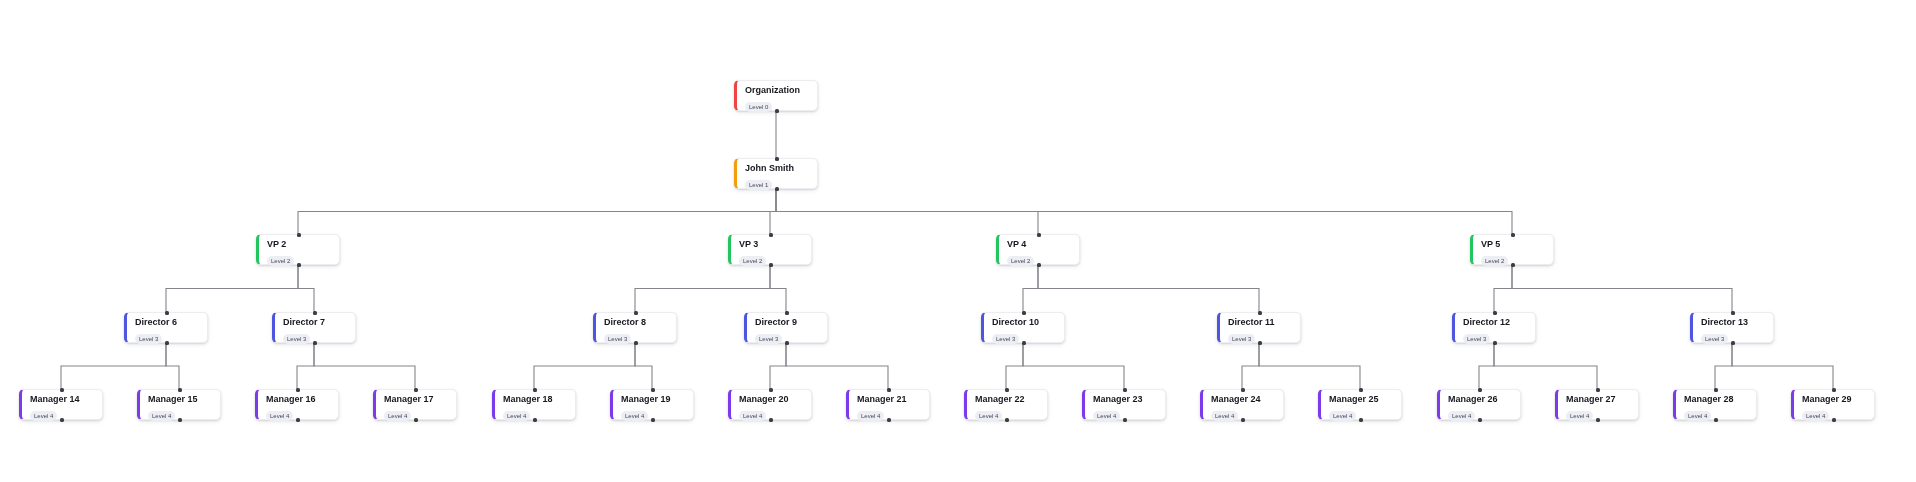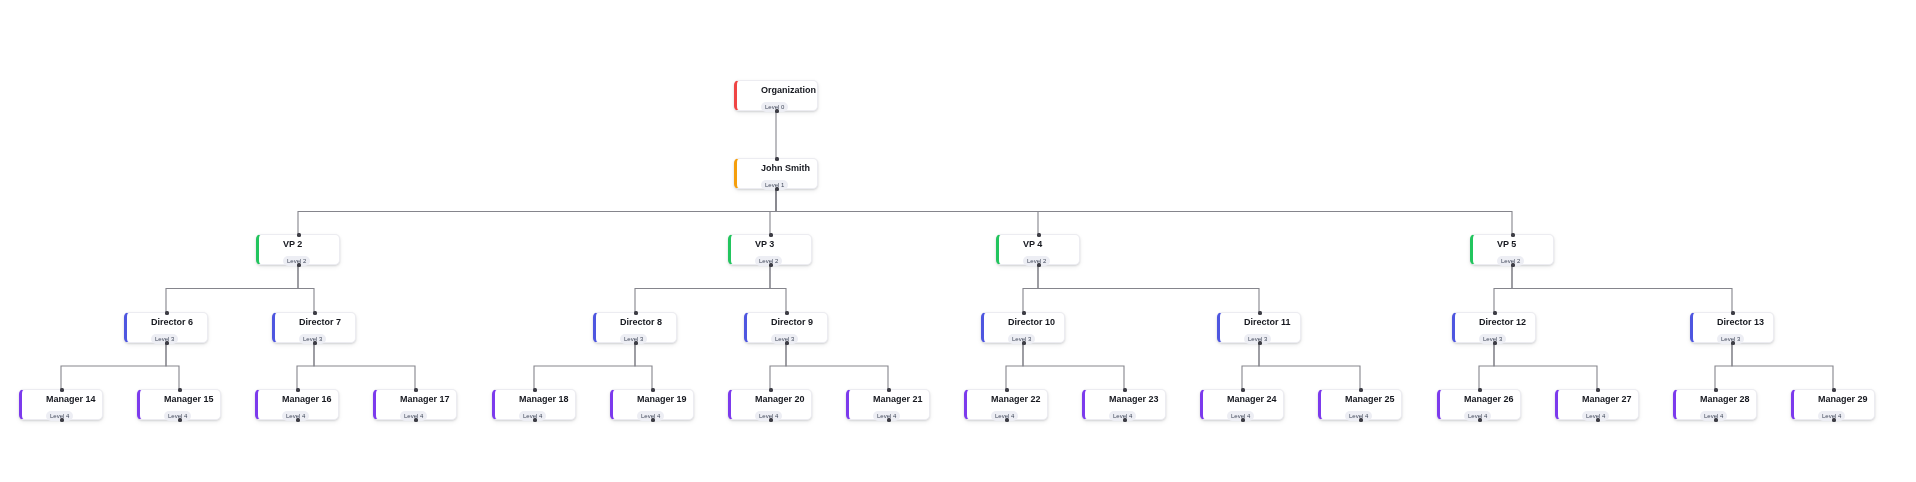--- a/index.html
+++ b/index.html
@@ -14,7 +14,6 @@
     border-left-width:3px; border-left-style:solid;
     border-radius:5px;
     box-shadow:0 1px 2px rgba(20,22,34,.14), 0 2px 5px rgba(20,22,34,.07);
-    padding-left:16px;
   }
   .node-title {
     font-size:9px; font-weight:700; line-height:1;

